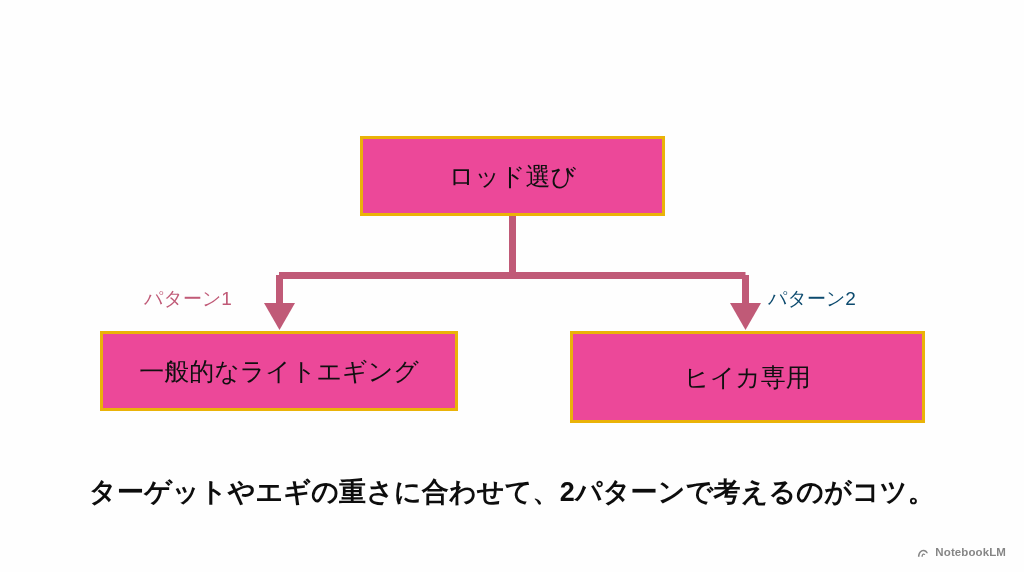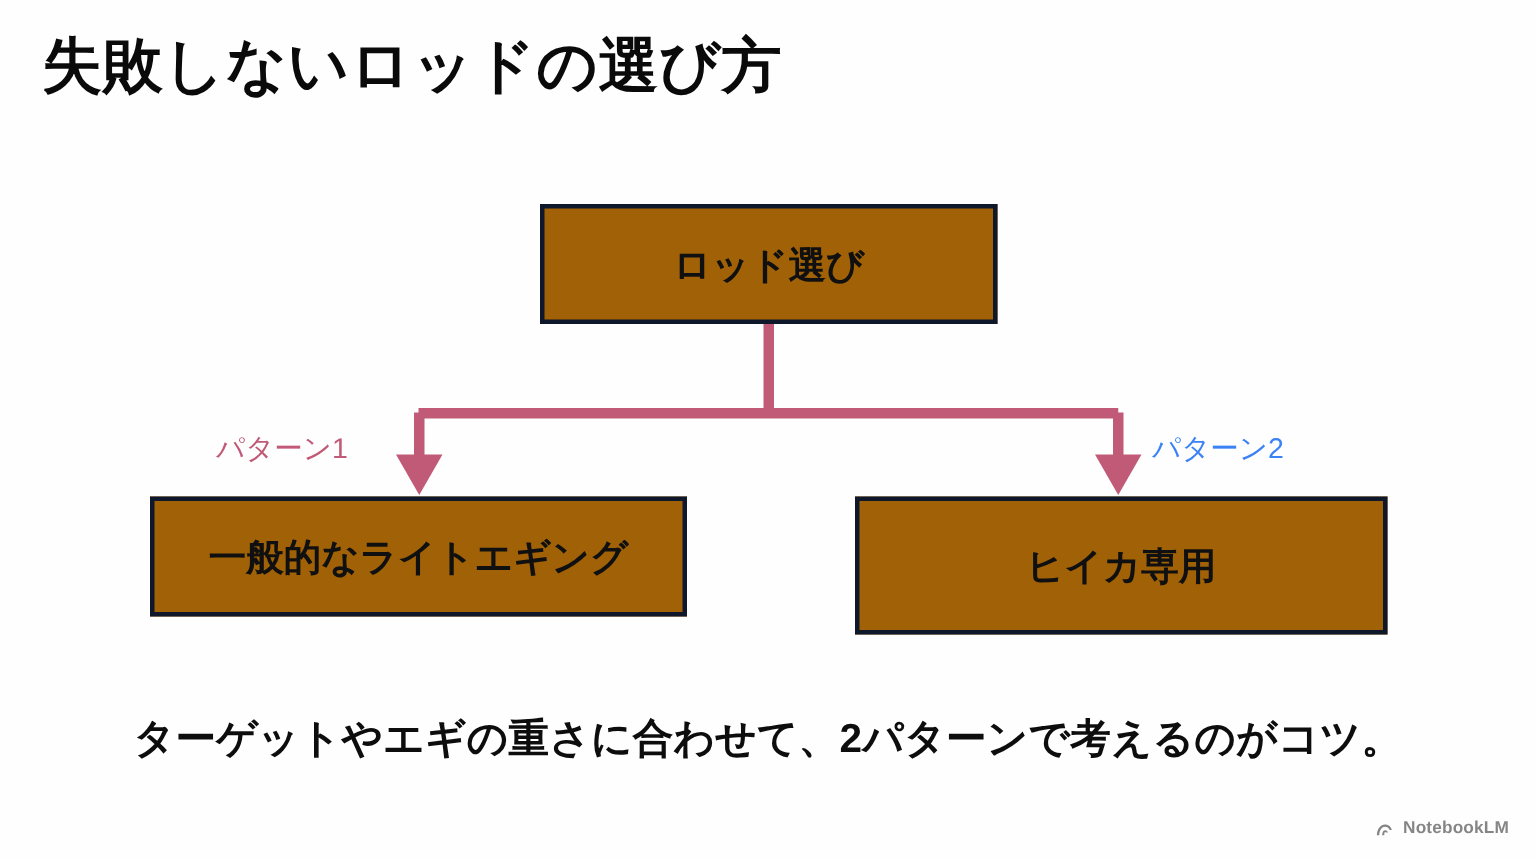--- a/index.html
+++ b/index.html
@@ -136,7 +136,6 @@
 
 <div class="slide">
 
-  <div class="title">失敗しないロッドの選び方</div>
 
   <svg class="connectors" viewBox="0 0 1024 572" width="1024" height="572" aria-hidden="true">
 

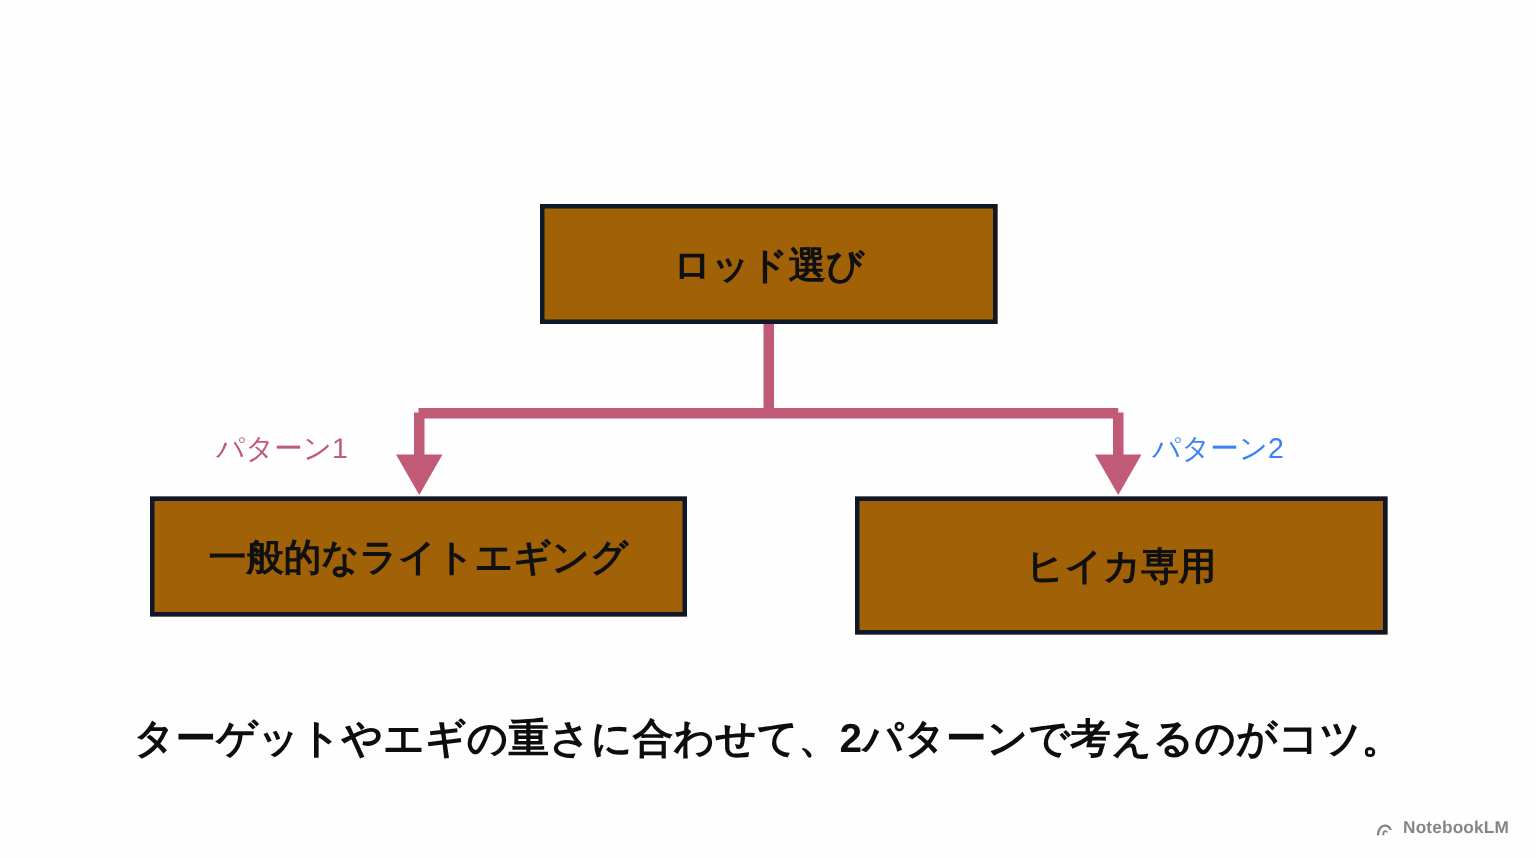--- a/index.html
+++ b/index.html
@@ -38,13 +38,13 @@
   .node {
     position: absolute;
     box-sizing: border-box;
-    background: #a16207;
-    border: 3px solid #0f172a;
+    background: #ec4899;
+    border: 3px solid #eab308;
     display: flex;
     align-items: center;
     justify-content: center;
     color: #101010;
-    font-weight: 700;
+    font-weight: 400;
     text-align: center;
   }
   .node-root {

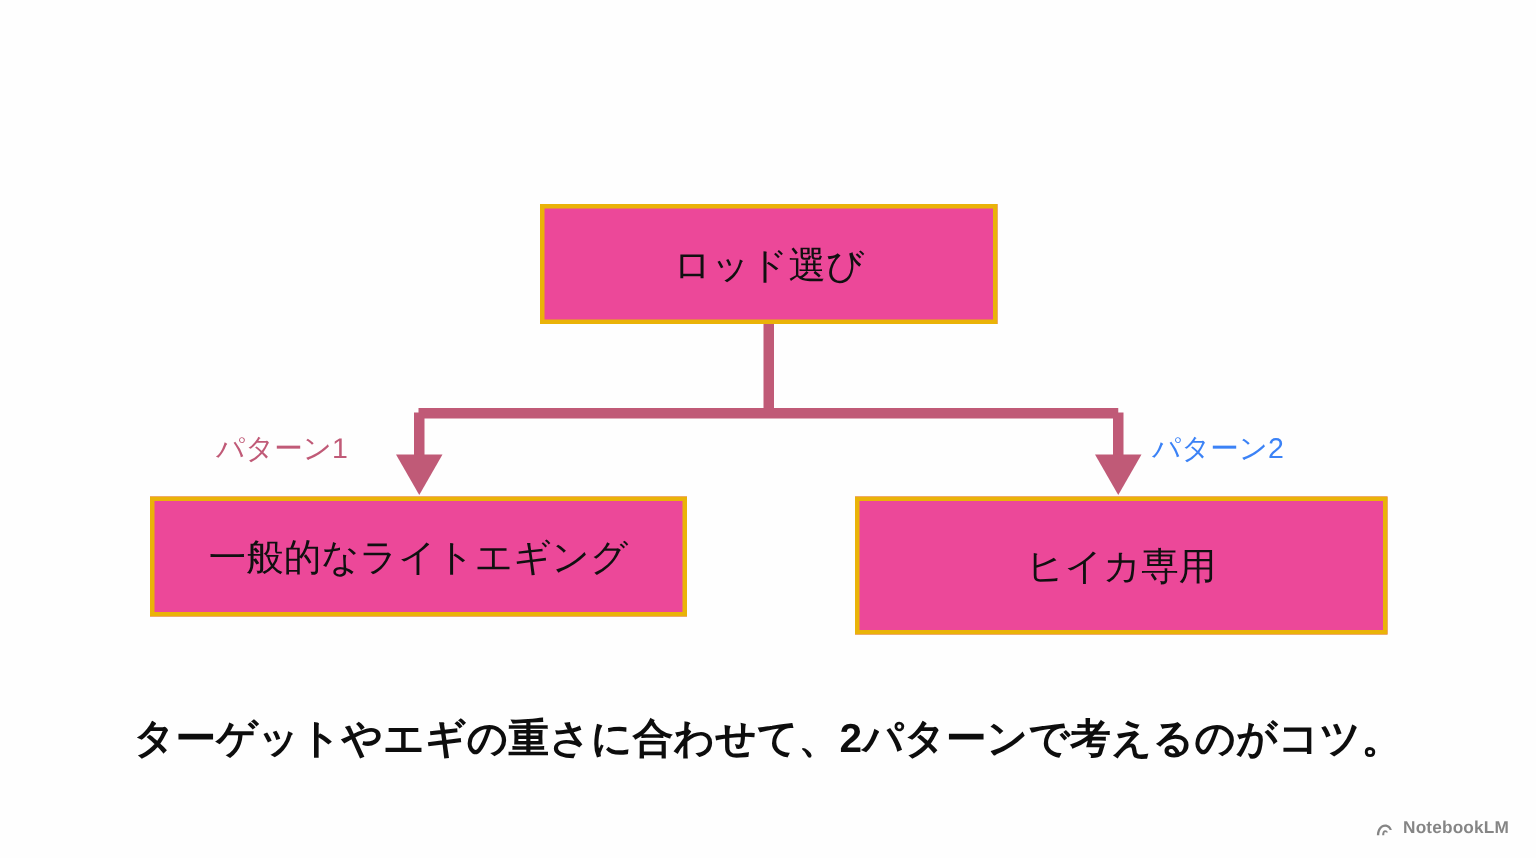--- a/index.html
+++ b/index.html
@@ -156,7 +156,7 @@
 
   <div class="edge-label edge-label-left" style="color:#c05a77">パターン1</div>
 
-  <div class="edge-label edge-label-right" style="color:#3b82f6">パターン2</div>
+  <div class="edge-label edge-label-right" style="color:#0c4a6e">パターン2</div>
 
   <div class="node node-left">
     <span>一般的なライトエギング</span>

